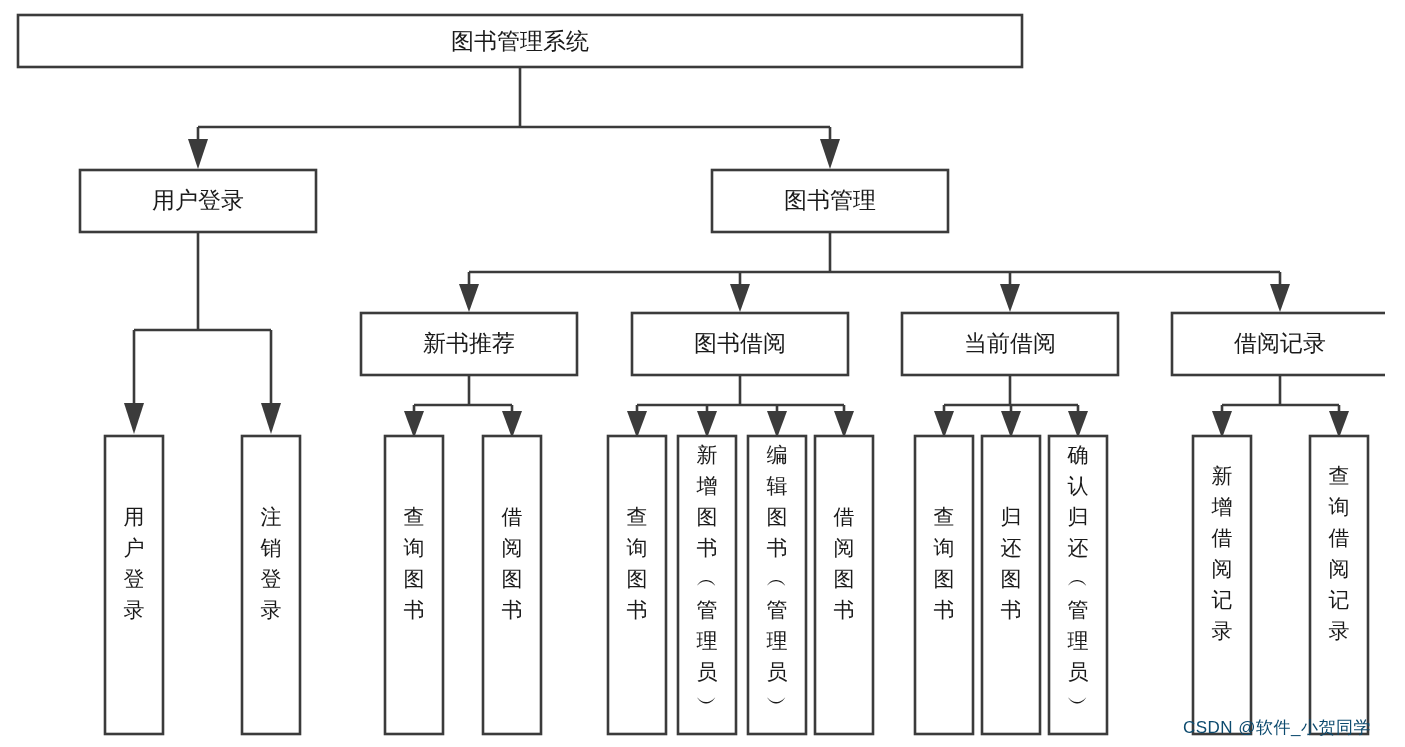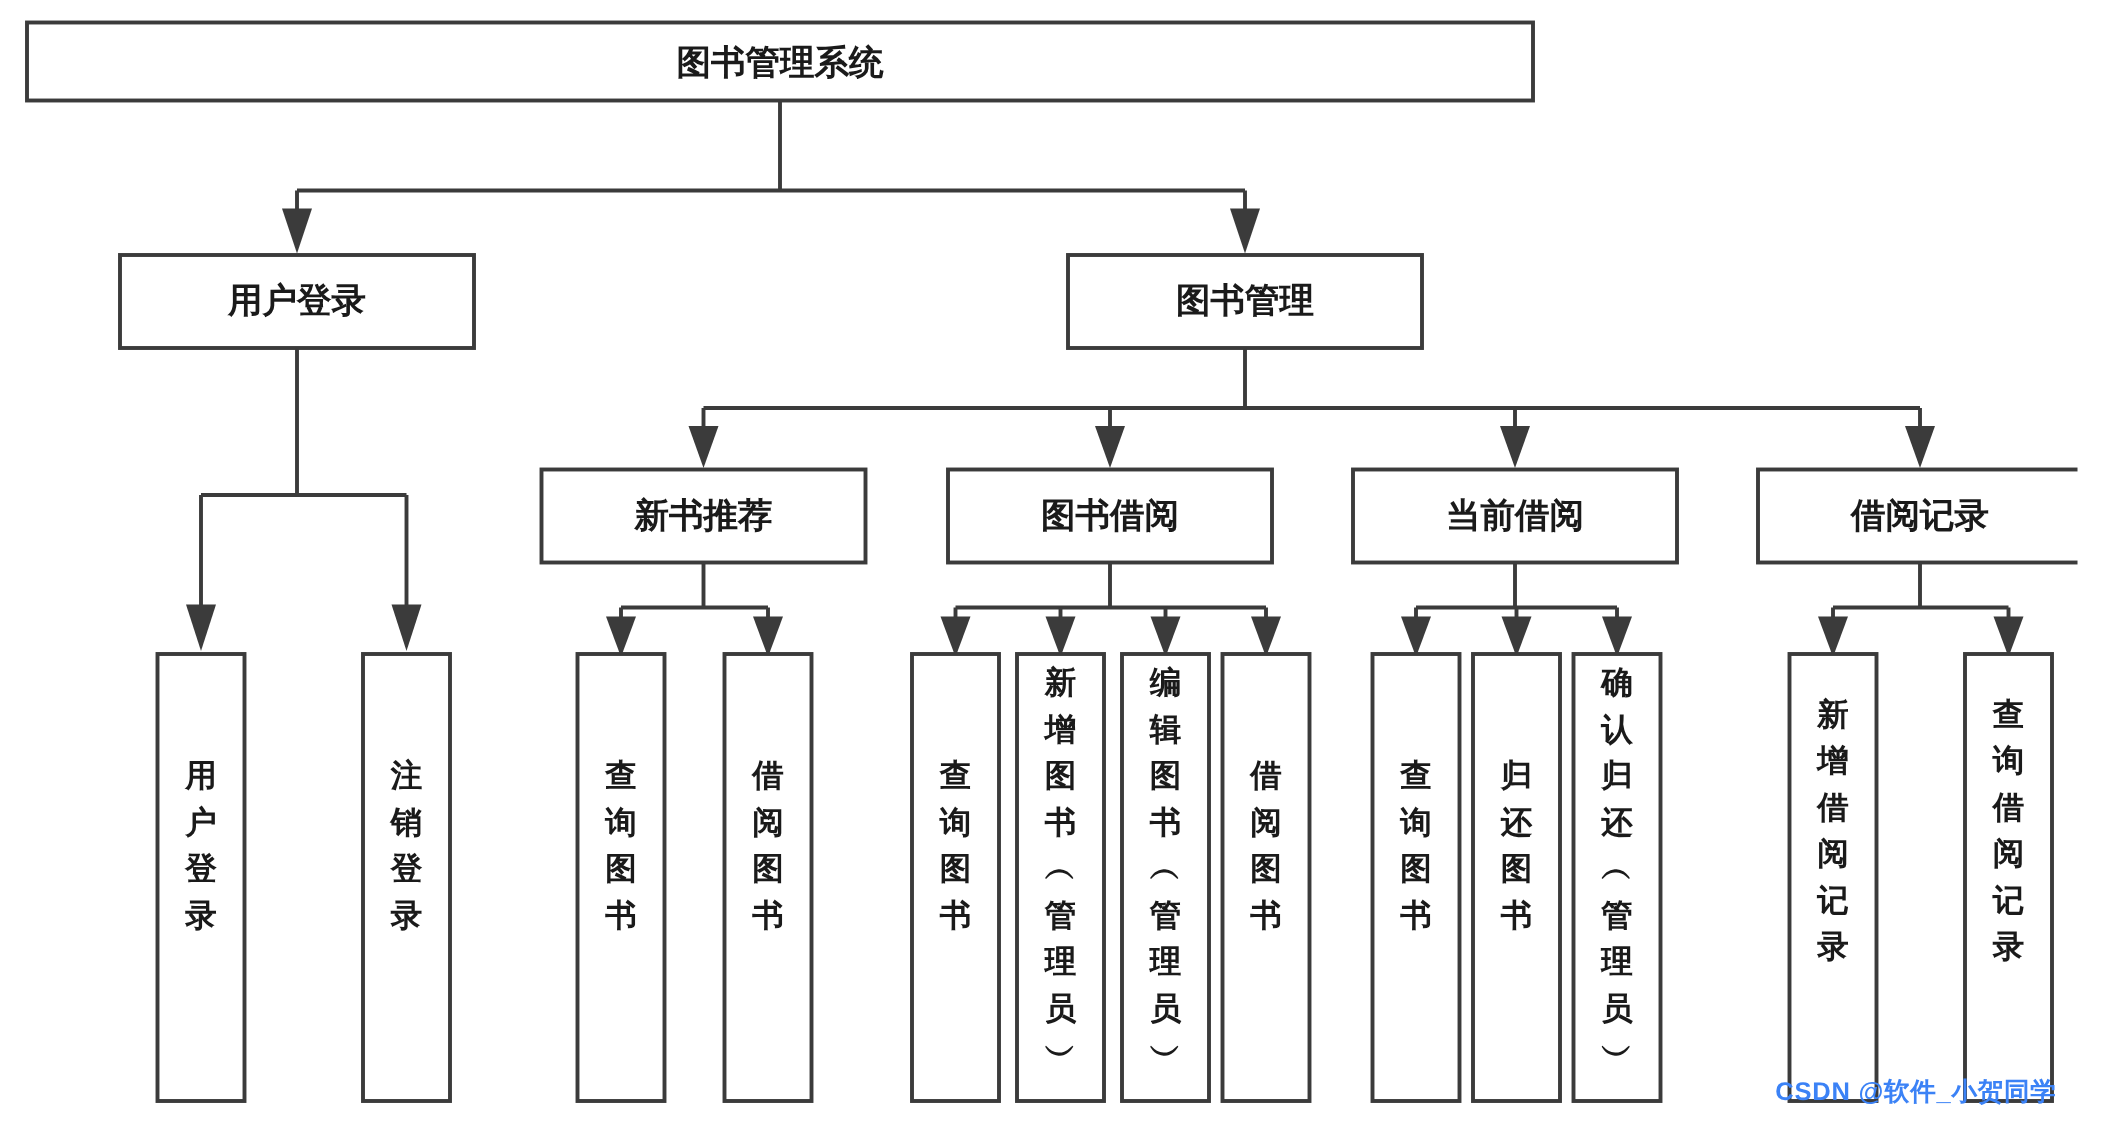--- a/index.html
+++ b/index.html
@@ -17,7 +17,6 @@
     height: 747px;
     background: #ffffff;
     overflow: hidden;
-    font-weight: bold;
   }
   svg.canvas {
     position: absolute;

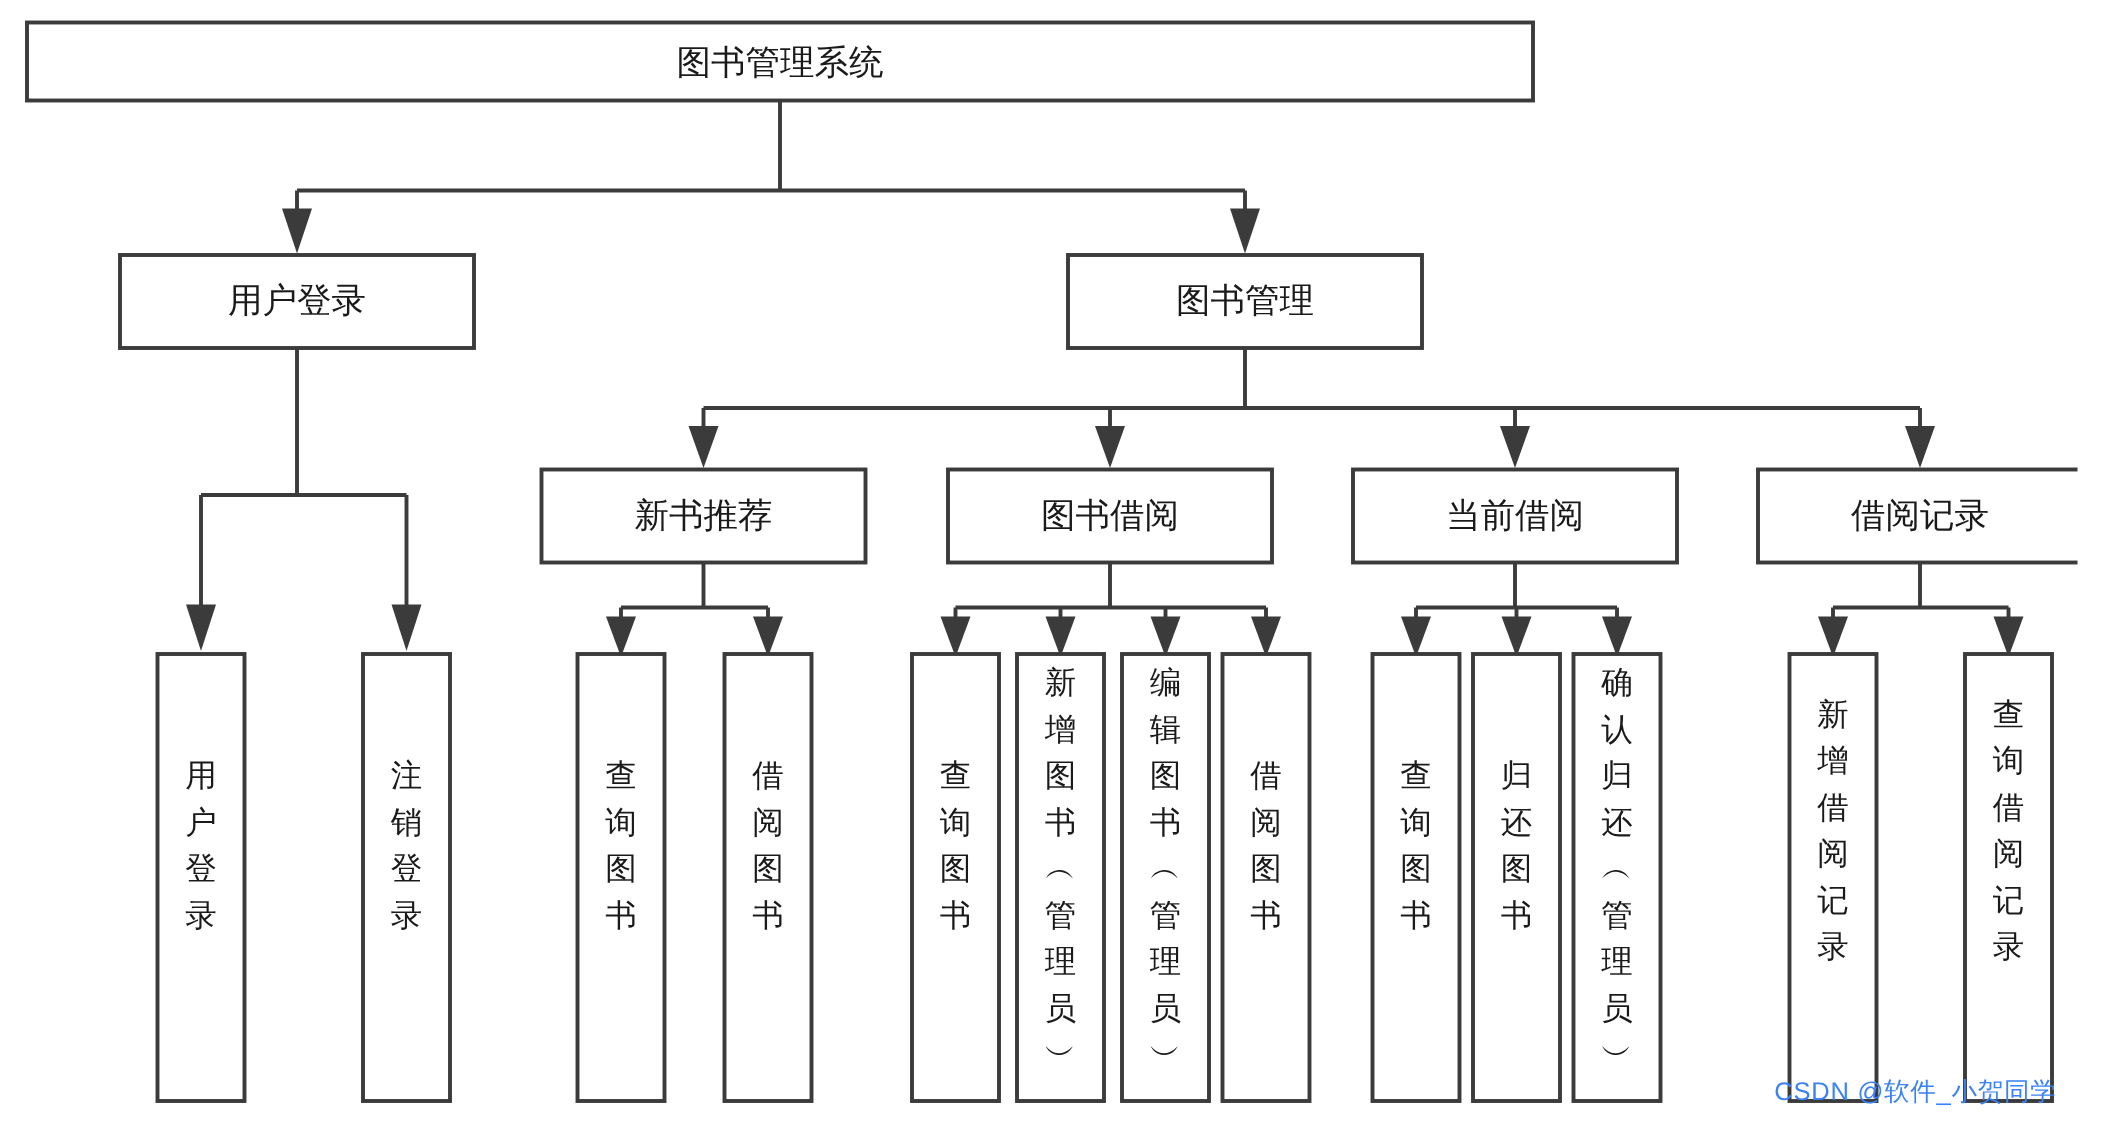--- a/index.html
+++ b/index.html
@@ -62,7 +62,7 @@
     bottom: 8px;
     font-family: "Liberation Sans", "DejaVu Sans", sans-serif;
     font-size: 17px;
-    color: #3b82f6;
+    color: #0c4a6e;
     letter-spacing: 0.5px;
     user-select: none;
     pointer-events: none;

